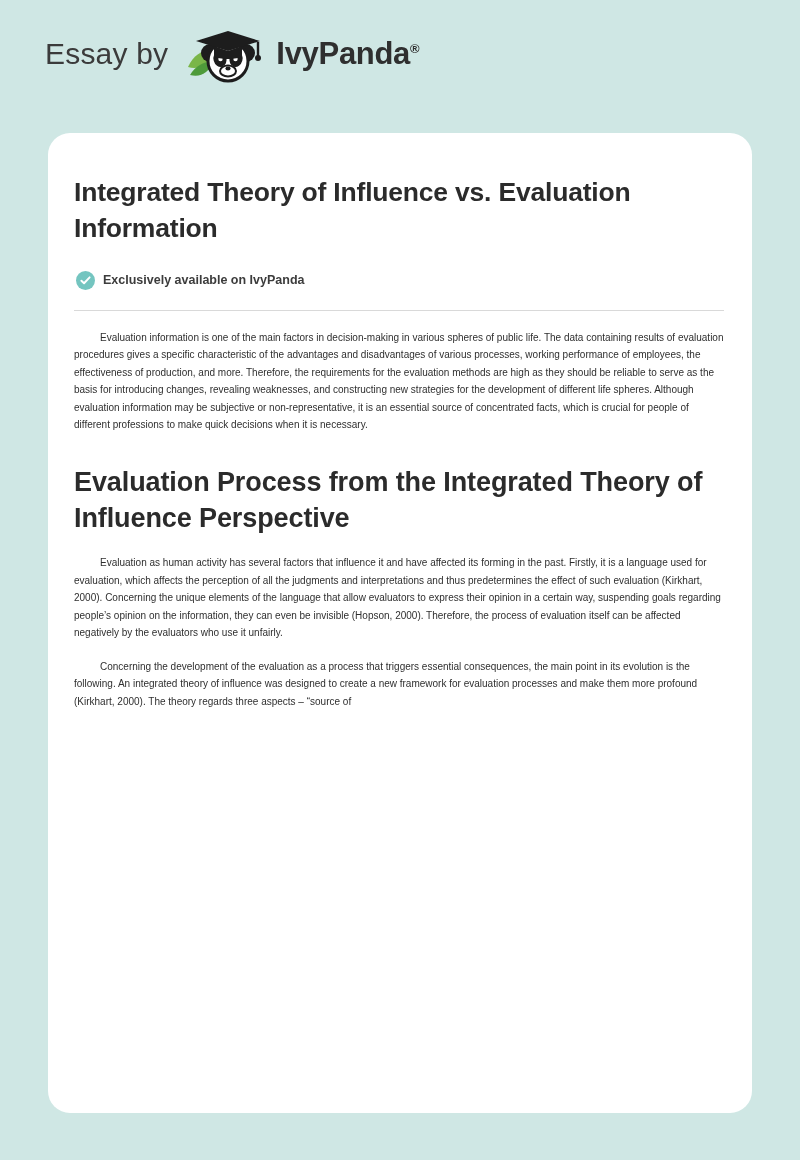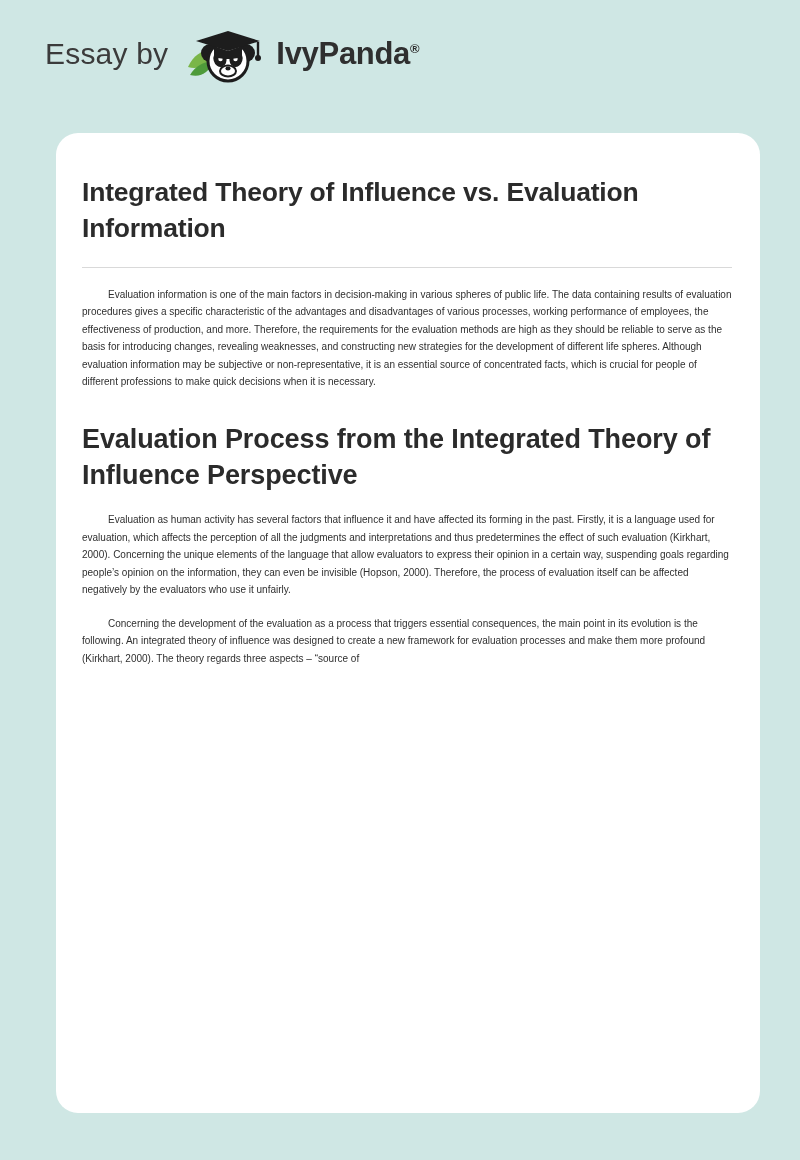--- a/index.html
+++ b/index.html
@@ -60,7 +60,7 @@
   
   .card {
     position: absolute;
-    left: 56px;
+    left: 48px;
     top: 133px;
     width: 704px;
     background: #ffffff;

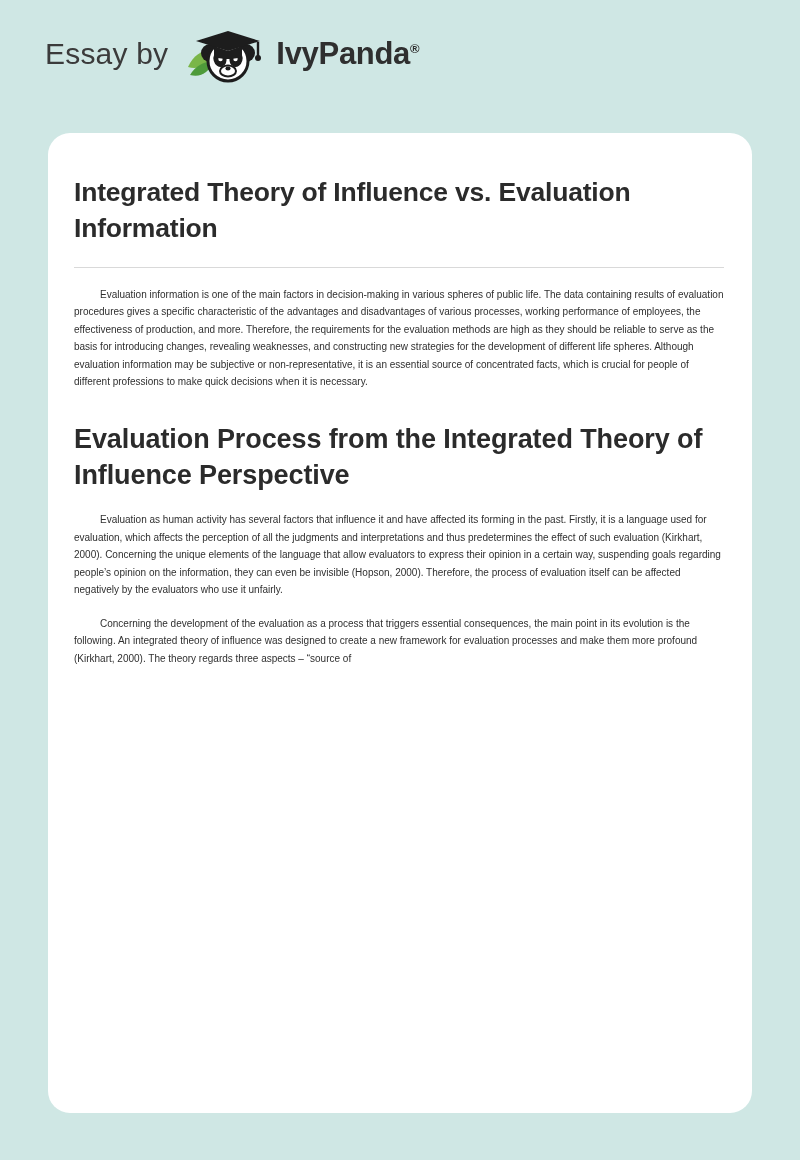--- a/index.html
+++ b/index.html
@@ -173,6 +173,14 @@
 
       <h1 class="doc-title">Integrated Theory of Influence vs. Evaluation Information</h1>
 
+      <div class="badge-row">
+        <span class="badge-check">
+          <svg width="11" height="11" viewBox="0 0 12 12" aria-hidden="true">
+            <path d="M1.5 6.2 L4.4 9 L10.5 2.6" fill="none" stroke="#ffffff" stroke-width="2.1" stroke-linecap="round" stroke-linejoin="round"></path>
+          </svg>
+        </span>
+        <span class="badge-text">Exclusively available on IvyPanda</span>
+      </div>
 
       <div class="divider"></div>
 

